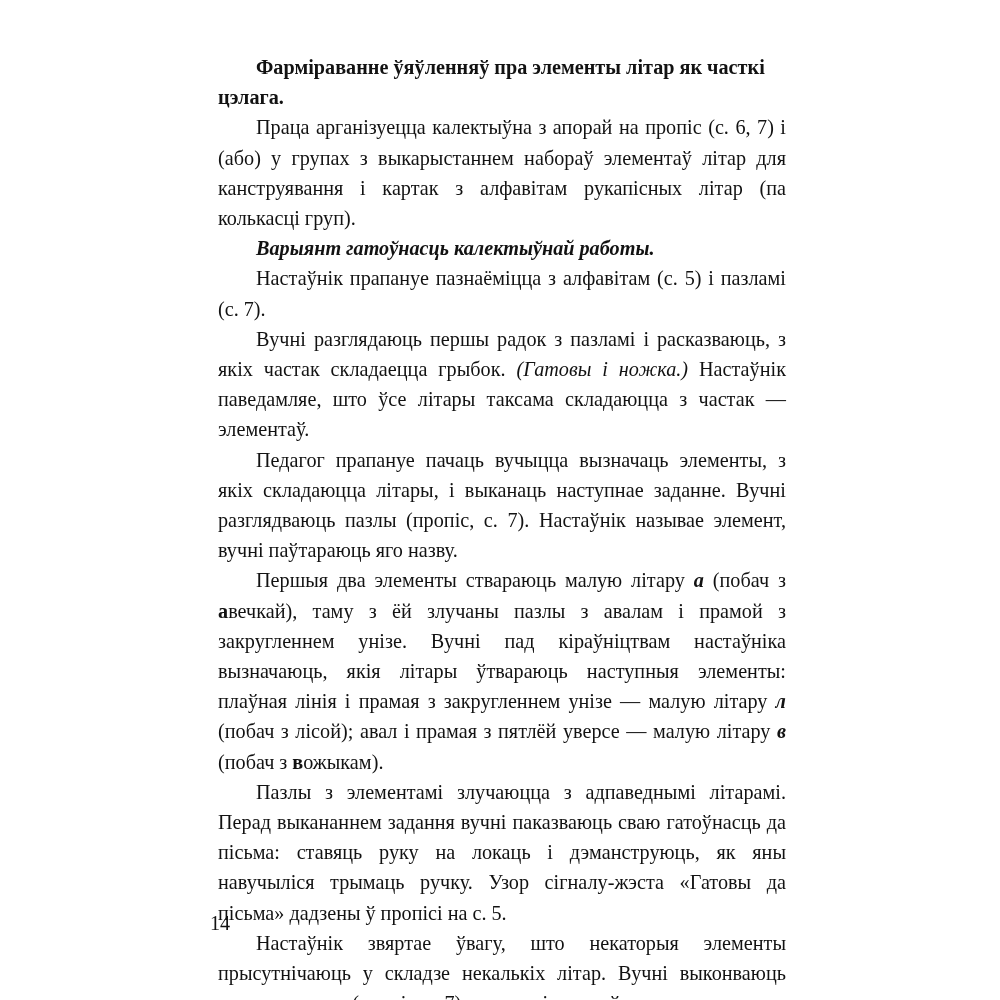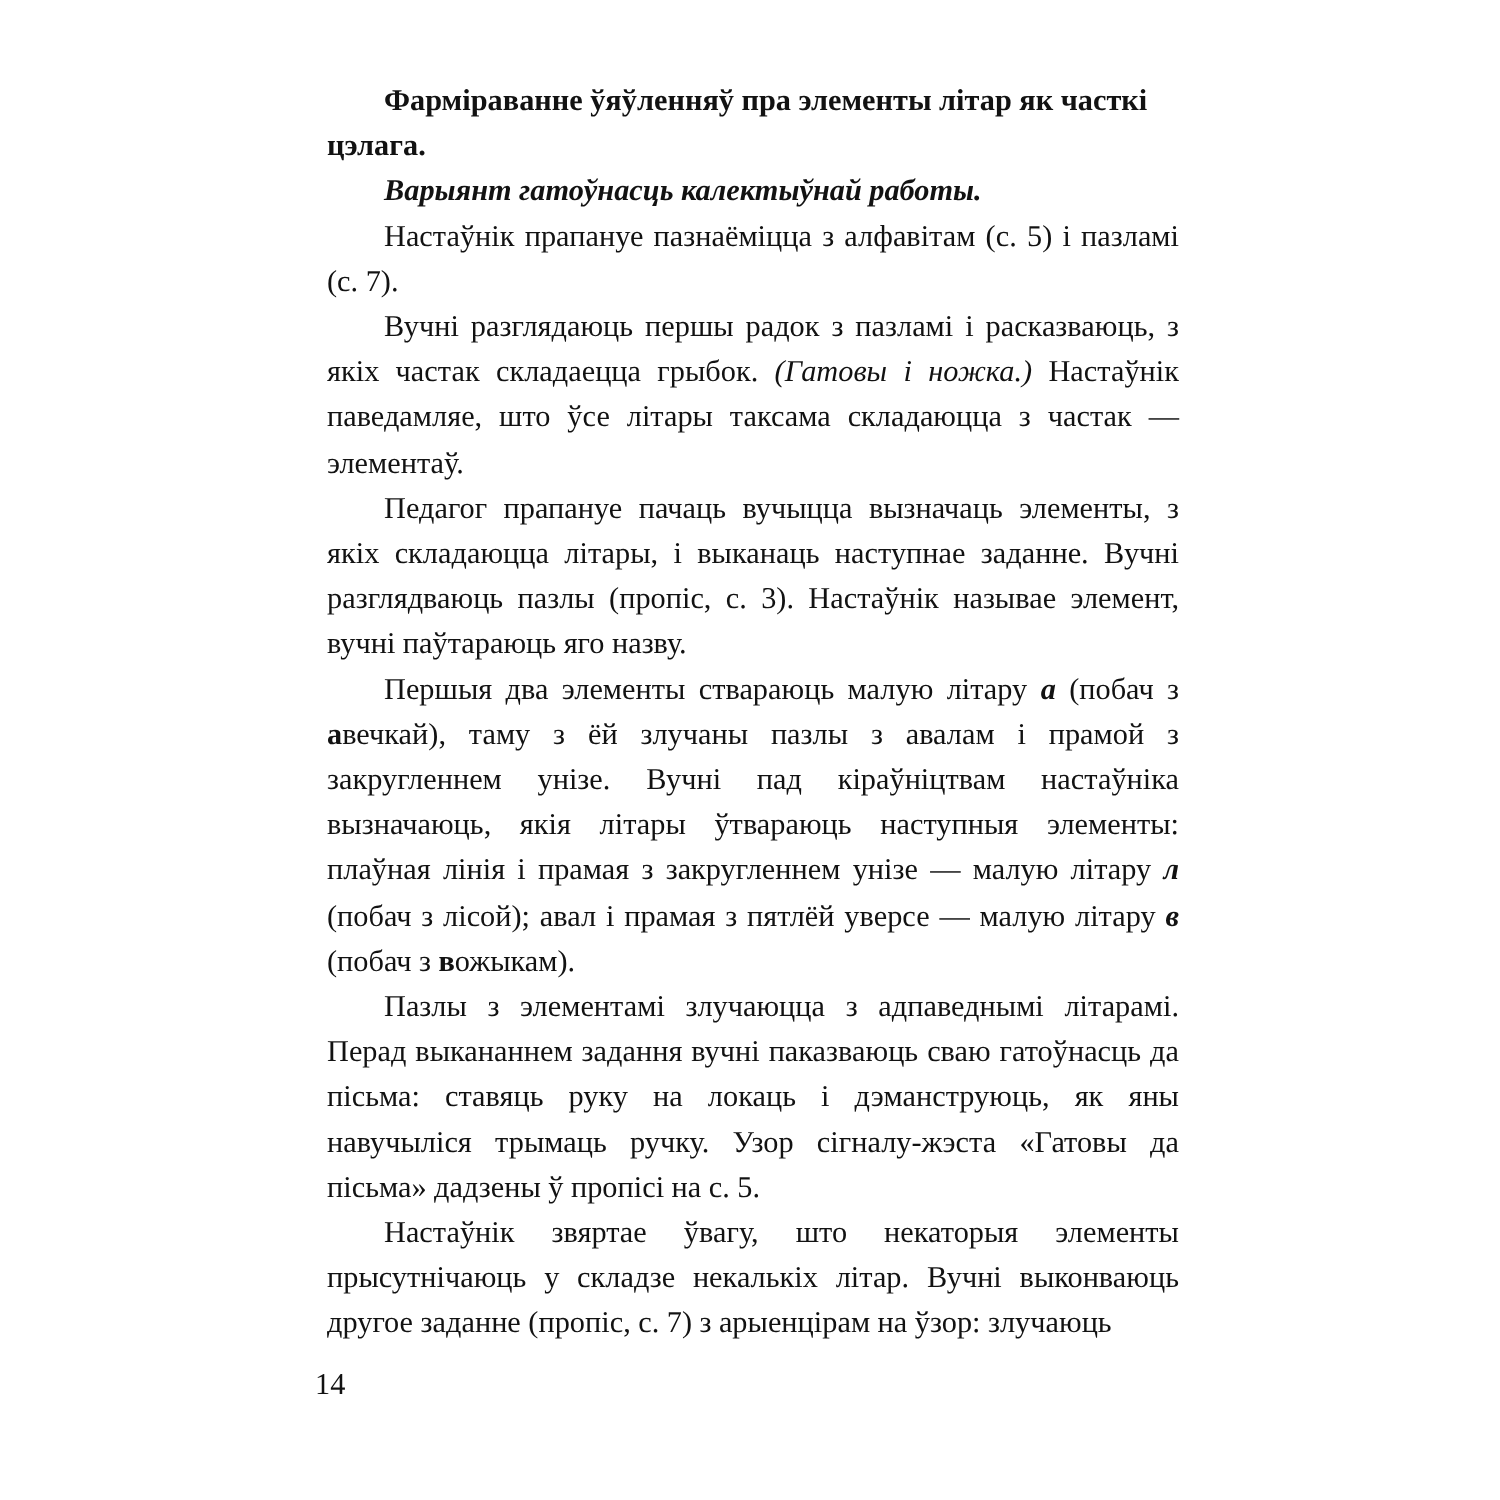--- a/index.html
+++ b/index.html
@@ -76,6 +76,7 @@
 
     <p class="heading">Фарміраванне ўяўленняў пра элементы літар як часткі цэлага.</p>
 
+    <p>Праца арганізуецца калектыўна з апорай на пропіс (с. 6, 7) і (або) у групах з выкарыстаннем набораў элементаў літар для канструявання і картак з алфавітам рукапісных літар (па колькасці груп).</p>
 
     <p class="subheading">Варыянт гатоўнасць калектыўнай работы.</p>
 

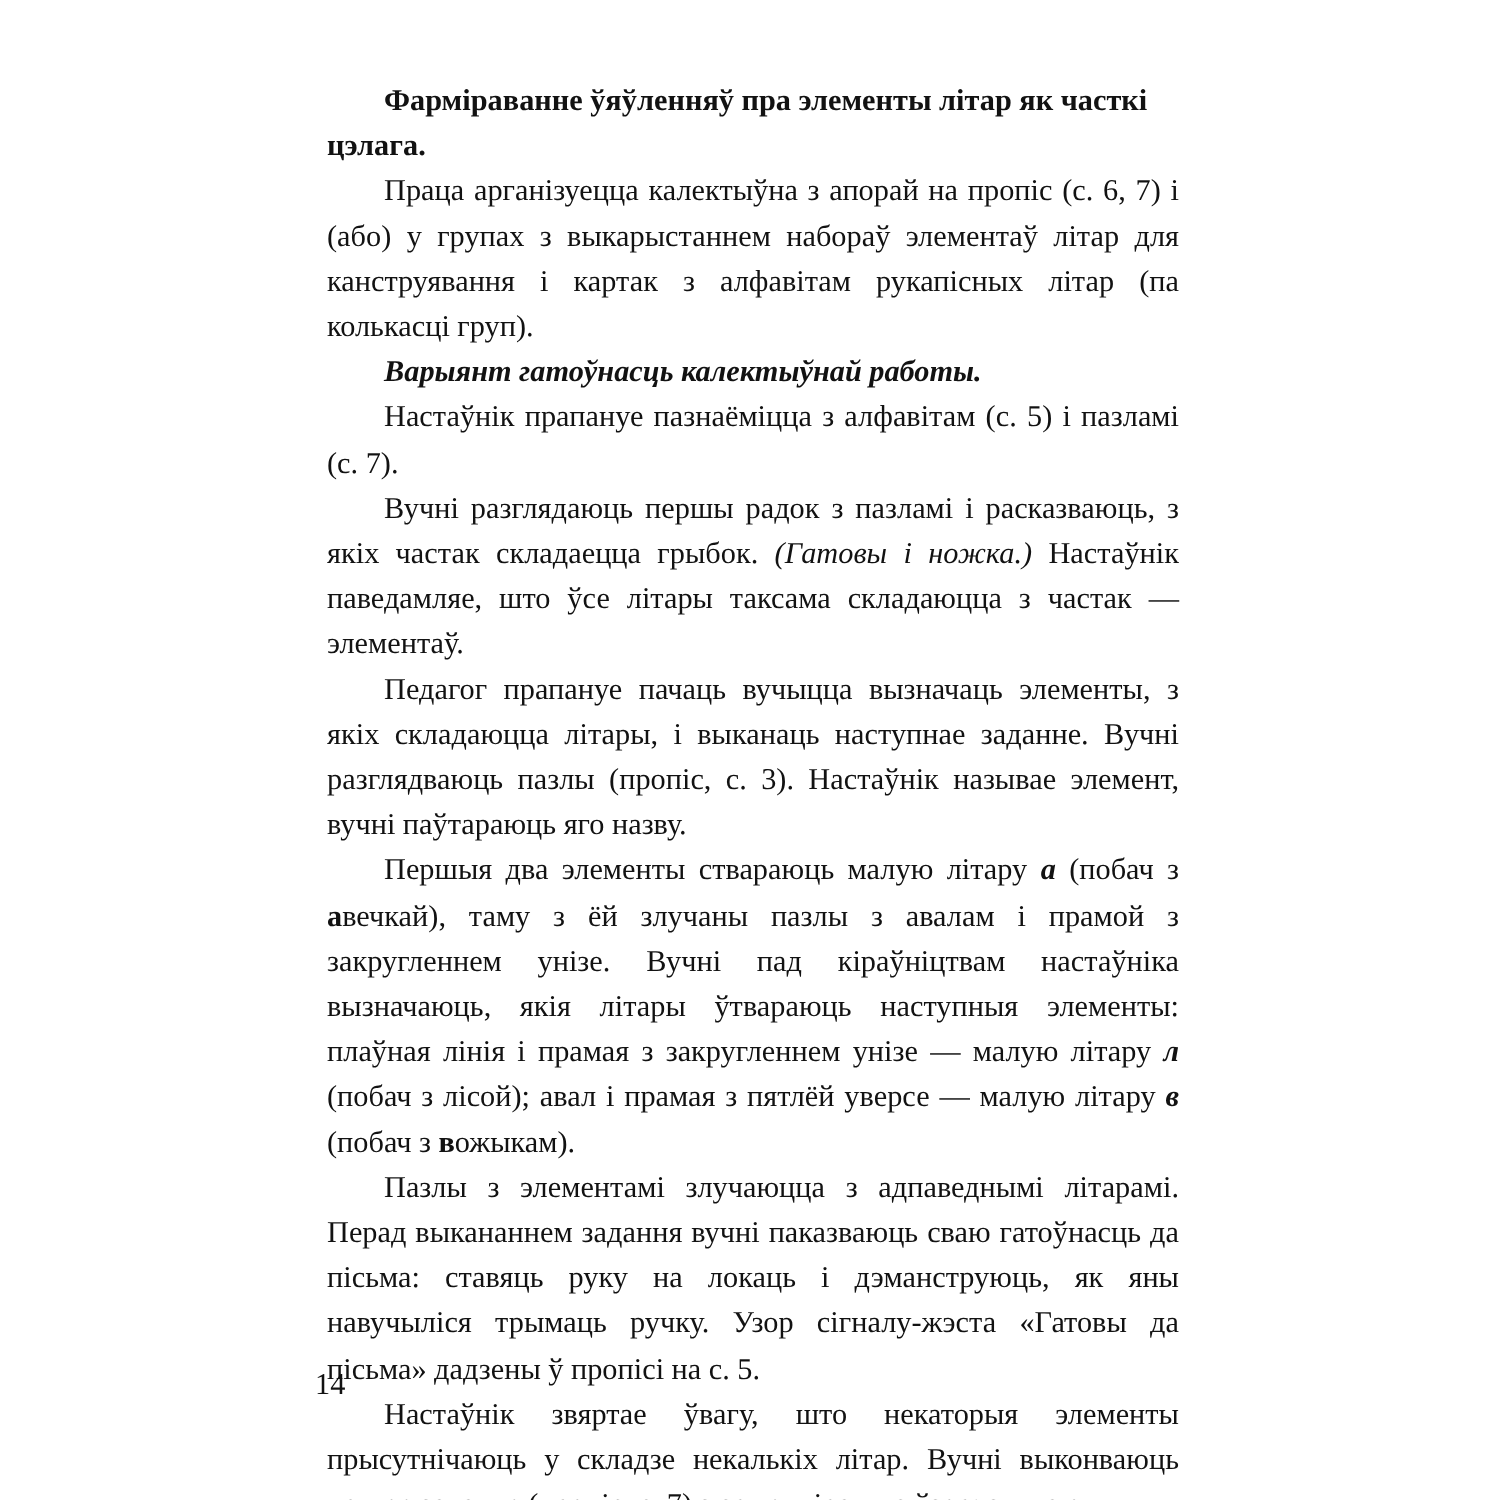--- a/index.html
+++ b/index.html
@@ -85,7 +85,7 @@
     <p><span>Вучні разглядаюць першы радок з пазламі і расказваюць, з якіх частак складаецца грыбок. </span><span class="i">(Гатовы і ножка.)</span><span> Настаўнік паведамляе, што ўсе літары таксама складаюцца з частак — элементаў.</span></p>
 
 
-    <p>Педагог прапануе пачаць вучыцца вызначаць элементы, з якіх складаюцца літары, і выканаць наступнае заданне. Вучні разглядваюць пазлы (пропіс, с. 3). Настаўнік называе элемент, вучні паўтараюць яго назву.</p>
+    <p>Педагог прапануе пачаць вучыцца вызначаць элементы, з якіх складаюцца літары, і выканаць наступнае заданне. Вучні разглядваюць пазлы (пропіс, с. 7). Настаўнік называе элемент, вучні паўтараюць яго назву.</p>
 
     <p><span>Першыя два элементы ствараюць малую літару </span><span class="bi">а</span><span> (побач з </span><span class="b">а</span><span>вечкай), таму з ёй злучаны пазлы з авалам і прамой з закругленнем унізе. Вучні пад кіраўніцтвам настаўніка вызначаюць, якія літары ўтвараюць наступныя элементы: плаўная лінія і прамая з закругленнем унізе — малую літару </span><span class="bi">л</span><span> (побач з лісой); авал і прамая з пятлёй уверсе — малую літару </span><span class="bi">в</span><span> (побач з </span><span class="b">в</span><span>ожыкам).</span></p>
 

